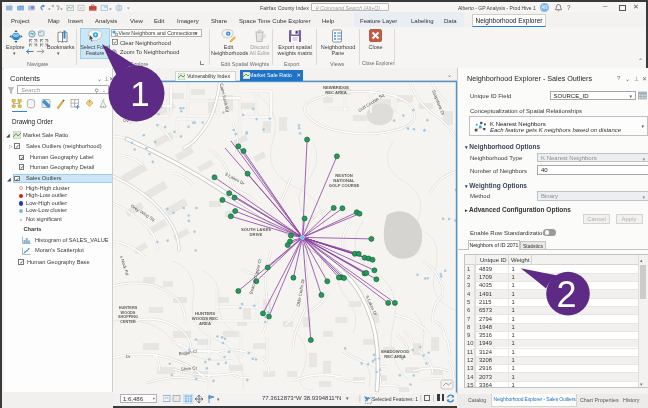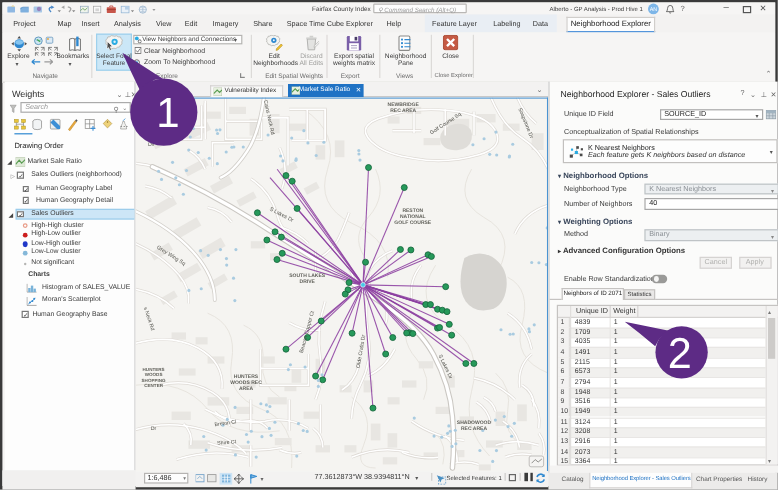--- a/index.html
+++ b/index.html
@@ -229,7 +229,7 @@
     <div class="abs" style="left:334px;top:3px;font-size:6px;color:#666;">⌄</div>
   </div>
   <div class="abs" id="leftpanel">
-    <div class="abs t" style="left:6px;top:6px;font-size:7.5px;color:#2b2b2b;">Weights</div>
+    <div class="abs t" style="left:6px;top:6px;font-size:7.5px;color:#2b2b2b;">Contents</div>
     <div class="abs t" style="left:93px;top:7px;font-size:6px;color:#666;">⌄</div>
     <div class="abs t" style="left:100px;top:7px;font-size:6px;color:#666;">⊥</div>
     <div class="abs t" style="left:105px;top:7px;font-size:6px;color:#666;">✕</div>

